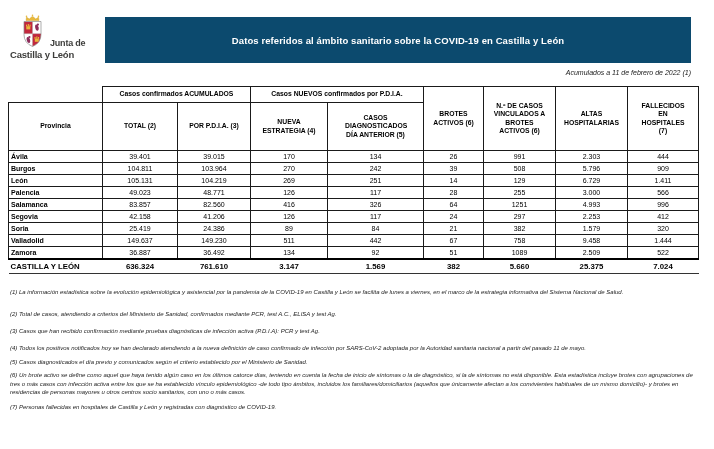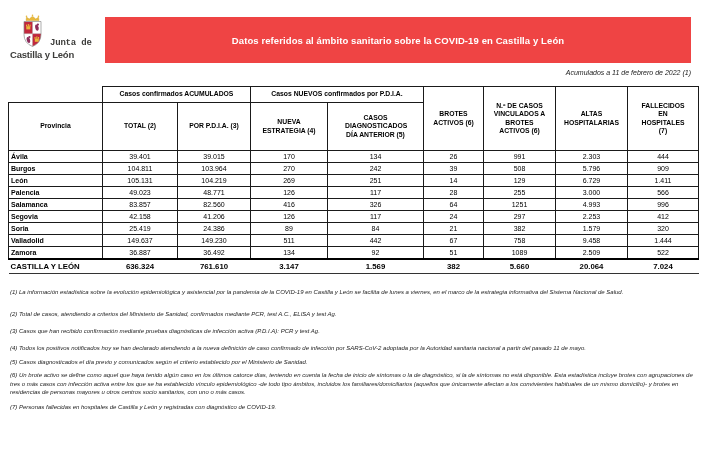--- a/index.html
+++ b/index.html
@@ -9,7 +9,7 @@
   }
   
   .crest{position:absolute;left:19px;top:14px;width:27px;height:35px;}
-  .logo-line1{position:absolute;left:50px;top:38px;font-size:9px;font-weight:700;color:#3d3d3b;letter-spacing:-0.2px;font-family:Liberation Mono, monospace;}
+  .logo-line1{position:absolute;left:50px;top:38px;font-size:9px;font-weight:700;color:#3d3d3b;letter-spacing:-0.2px;}
   .logo-line2{position:absolute;left:10px;top:49px;font-size:9.5px;font-weight:700;color:#3d3d3b;letter-spacing:-0.2px;}
   
   .banner{

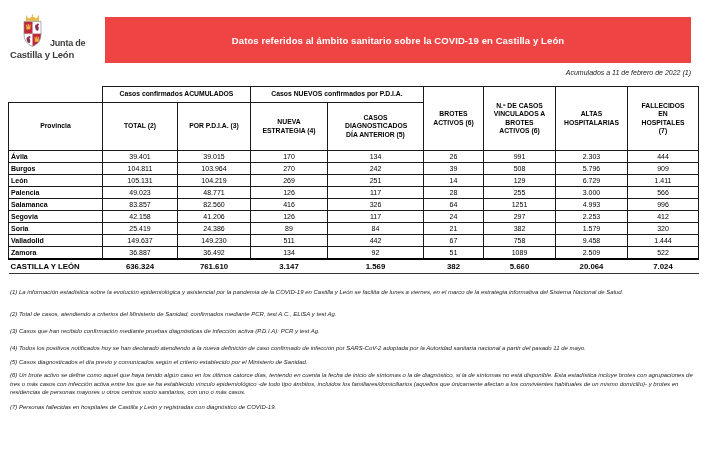--- a/index.html
+++ b/index.html
@@ -13,7 +13,7 @@
   .logo-line2{position:absolute;left:10px;top:49px;font-size:9.5px;font-weight:700;color:#3d3d3b;letter-spacing:-0.2px;}
   
   .banner{
-    position:absolute;left:105px;top:17px;width:586px;height:46px;background:#ef4444;
+    position:absolute;left:105px;top:17px;width:586px;height:46px;background:#0c4a6e;
     display:flex;align-items:center;justify-content:center;
   }
   .banner span{color:#fff;font-weight:700;font-size:9.5px;letter-spacing:0.1px;}

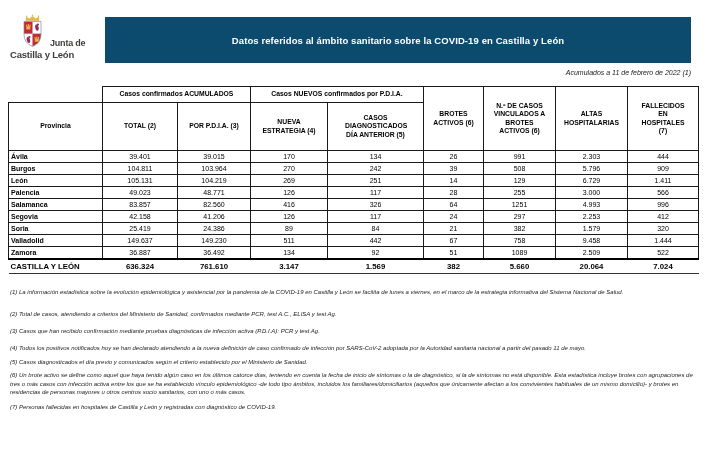--- a/index.html
+++ b/index.html
@@ -251,7 +251,7 @@
           <td>1.569</td>
           <td>382</td>
           <td>5.660</td>
-          <td>20.064</td>
+          <td>25.375</td>
           <td>7.024</td>
         </tr>
       </tfoot>

